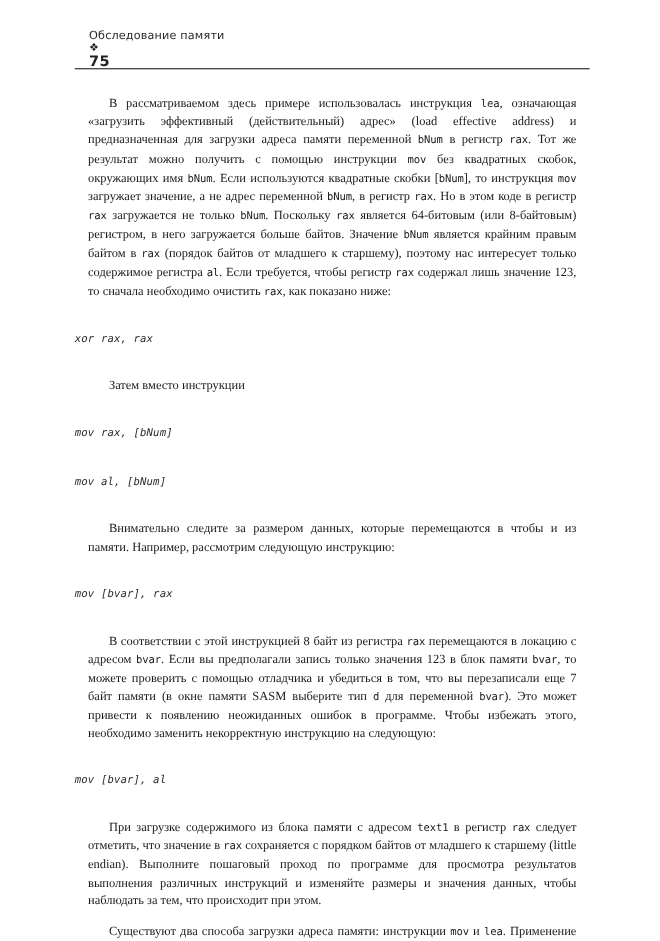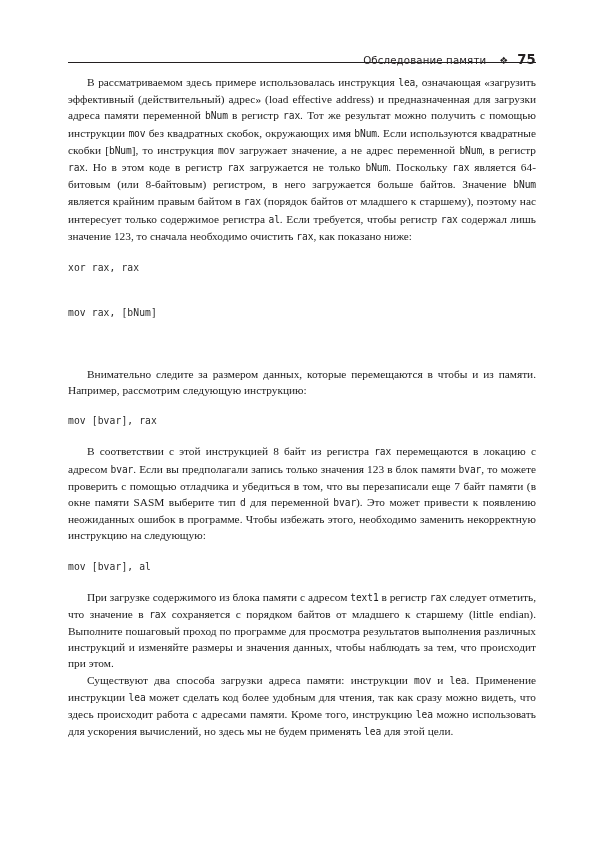--- a/index.html
+++ b/index.html
@@ -30,6 +30,7 @@
     align-items: baseline;
     justify-content: flex-end;
     gap: 0;
+    flex-direction: column;
   }
   .rh-title {
     font-family: "DejaVu Sans", "Liberation Sans", sans-serif;

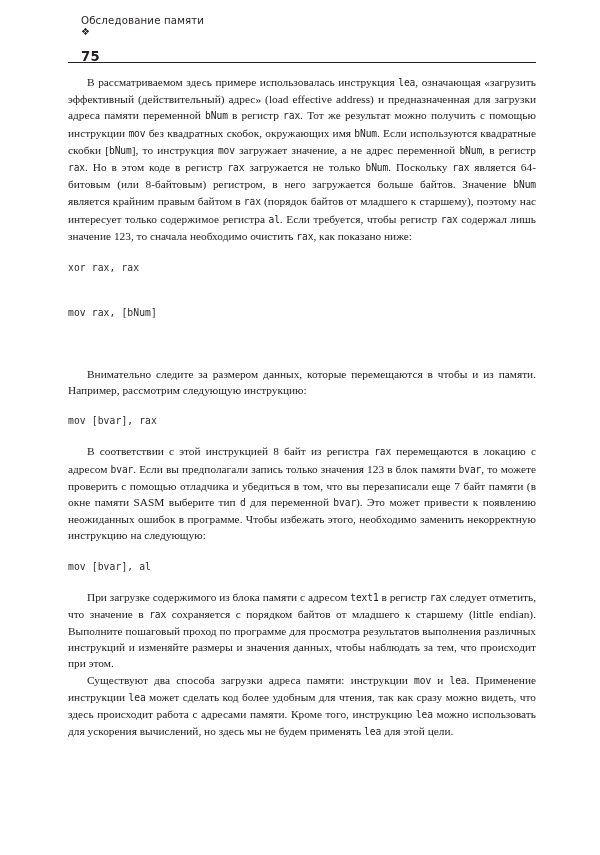--- a/index.html
+++ b/index.html
@@ -53,7 +53,6 @@
     font-weight: bold;
     color: #231f20;
     letter-spacing: 0.2px;
-    margin-top: 12px;
   }
   .head-rule {
     position: absolute;

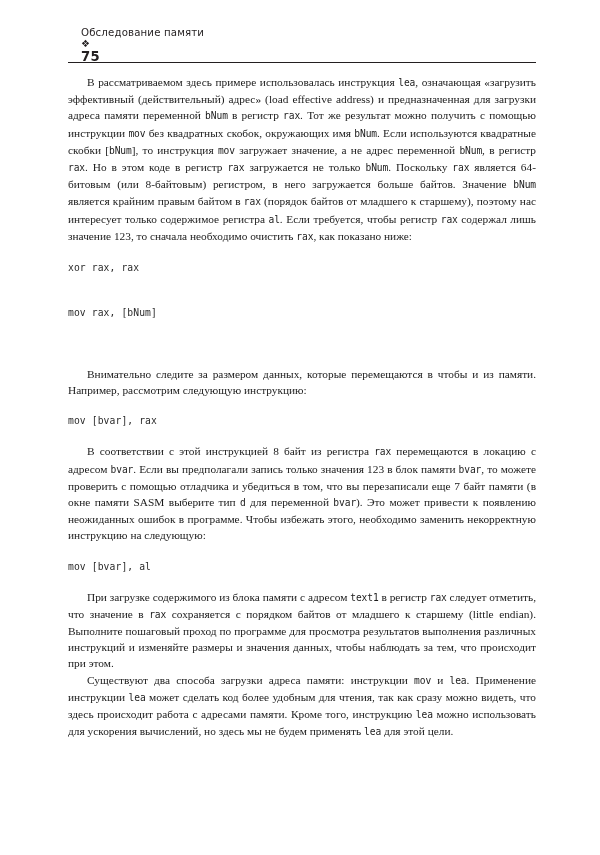--- a/index.html
+++ b/index.html
@@ -72,7 +72,7 @@
   }
 
   p.body {
-    margin: 0;
+    margin: 12px;
     font-size: 11.35px;
     line-height: 16.2px;
     text-align: justify;

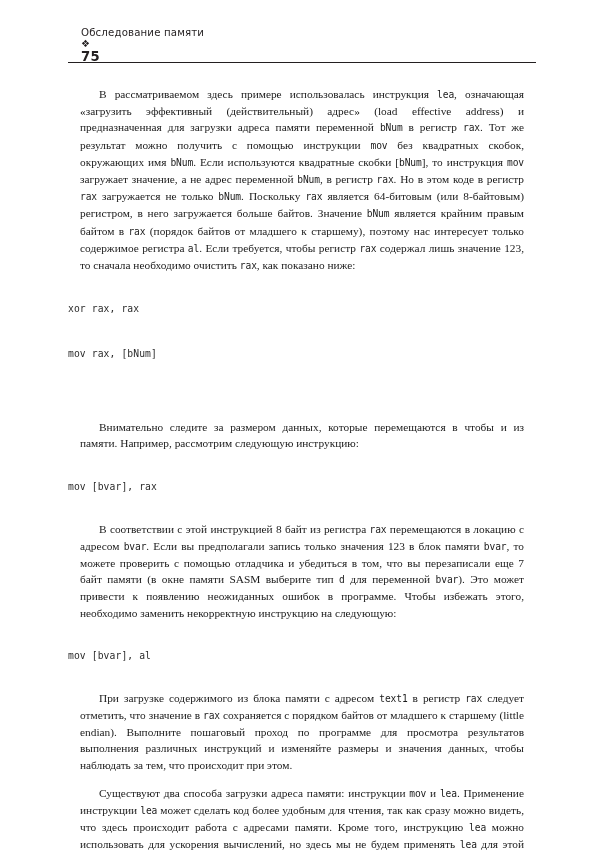--- a/index.html
+++ b/index.html
@@ -87,6 +87,7 @@
 
   code, .code-line {
     font-family: "DejaVu Sans Mono", "Liberation Mono", monospace;
+    font-style: italic;
   }
   
   .mono {

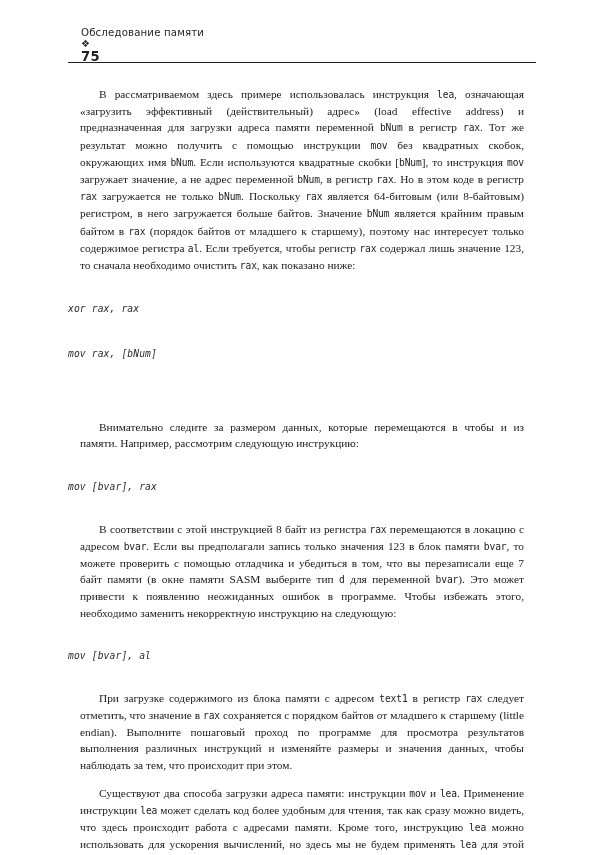--- a/index.html
+++ b/index.html
@@ -129,6 +129,7 @@
     <p class="code-line">xor rax, rax</p>
 
     <div class="spacer-md"></div>
+    <p class="body">Затем вместо инструкции</p>
 
     <div class="spacer-lg"></div>
     <p class="code-line">mov rax, [bNum]</p>

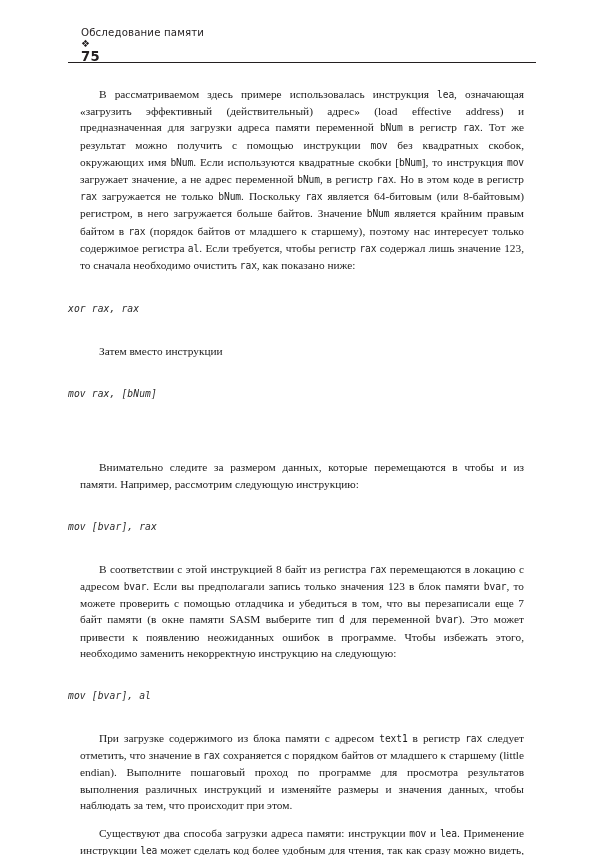--- a/index.html
+++ b/index.html
@@ -137,6 +137,7 @@
     <div class="spacer-md"></div>
 
     <div class="spacer-lg"></div>
+    <p class="code-line">mov al, [bNum]</p>
 
     <div class="spacer-md"></div>
     <p class="body">Внимательно следите за размером данных, которые перемещаются в чтобы и из памяти. Например, рассмотрим следующую инструкцию:</p>

